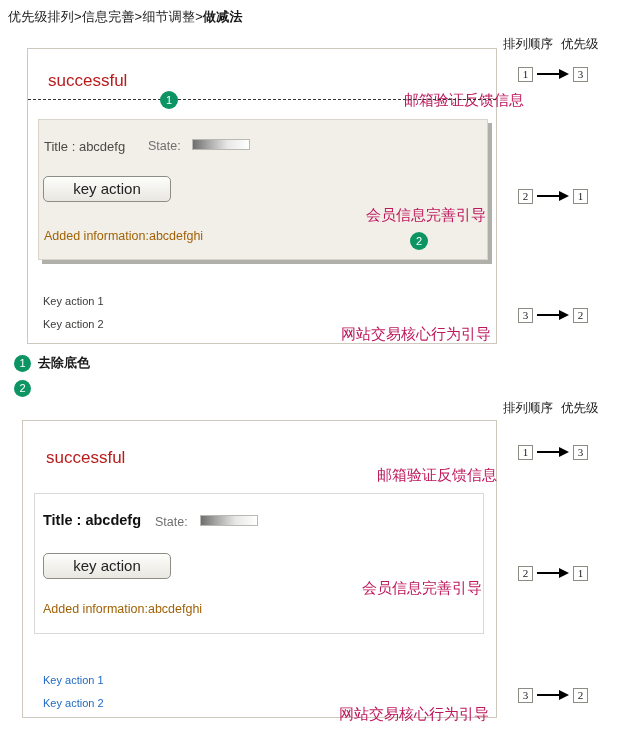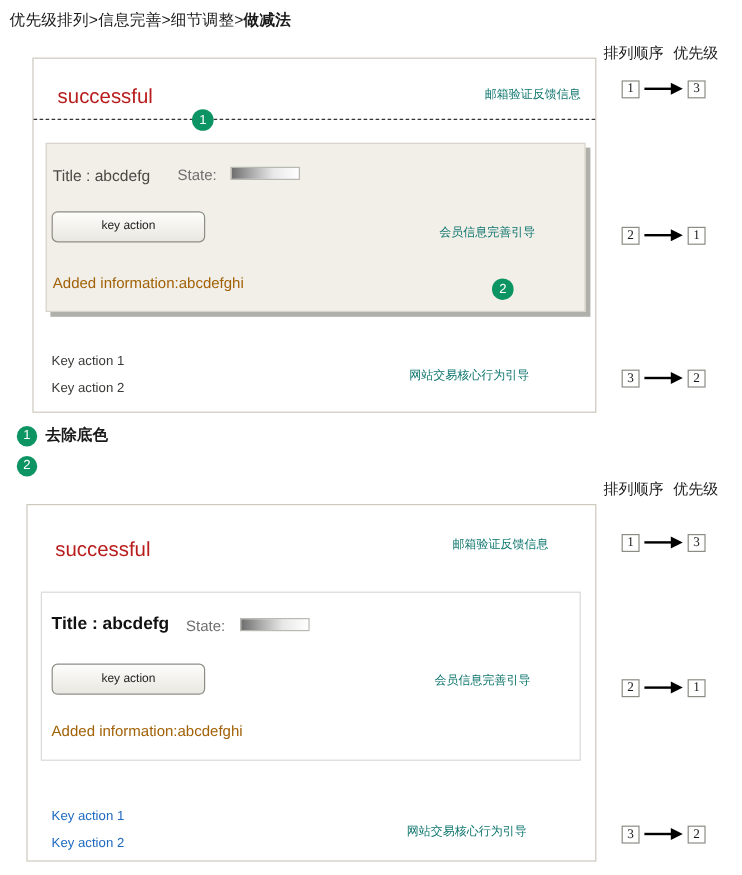--- a/index.html
+++ b/index.html
@@ -102,9 +102,10 @@
 
   .watermark {
     position: absolute;
-    font-size: 10px;
-    color: #0f766e;
-    white-space: nowrap;
+    font-size: 15px;
+    color: #be185d;
+    white-space: nowrap;
+    margin-top: 19px;
   }
 
   

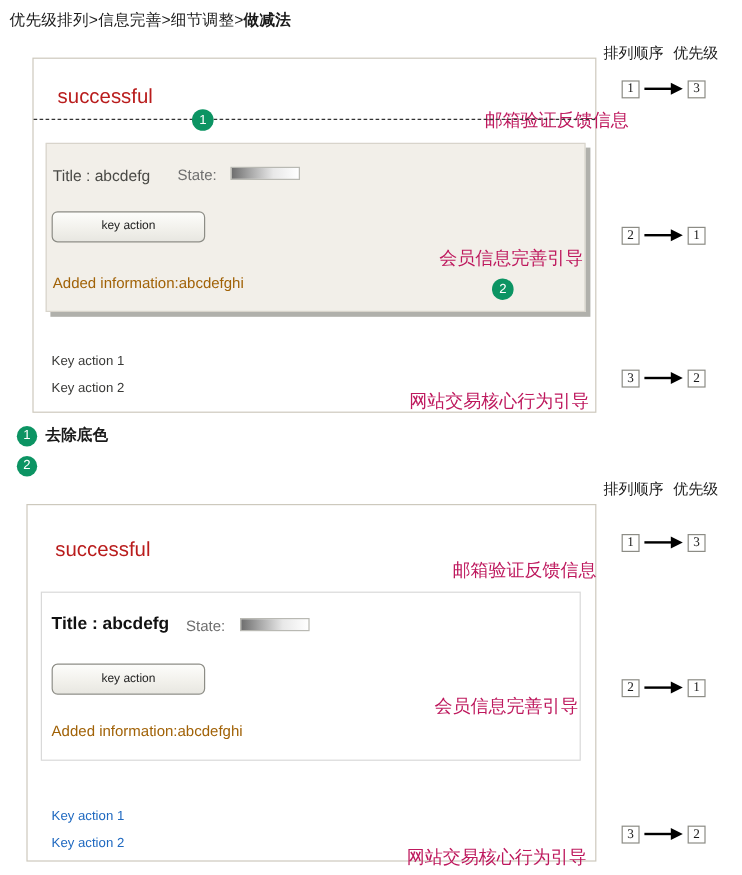--- a/index.html
+++ b/index.html
@@ -178,7 +178,7 @@
     box-sizing: border-box;
     background: linear-gradient(to bottom, #fdfdfb 0%, #f2f1ec 55%, #e8e7e1 100%);
     font-family: "Liberation Sans", sans-serif;
-    font-size: 10px;
+    font-size: 15px;
     color: #222222;
     line-height: 24px;
     text-align: center;

